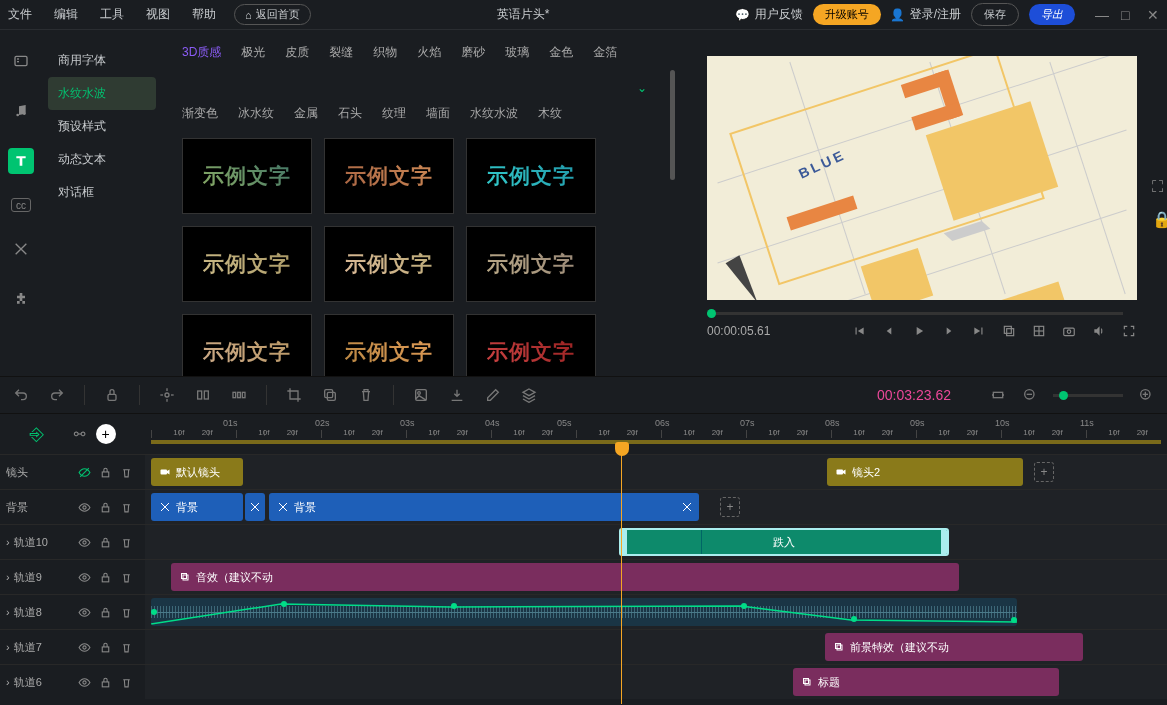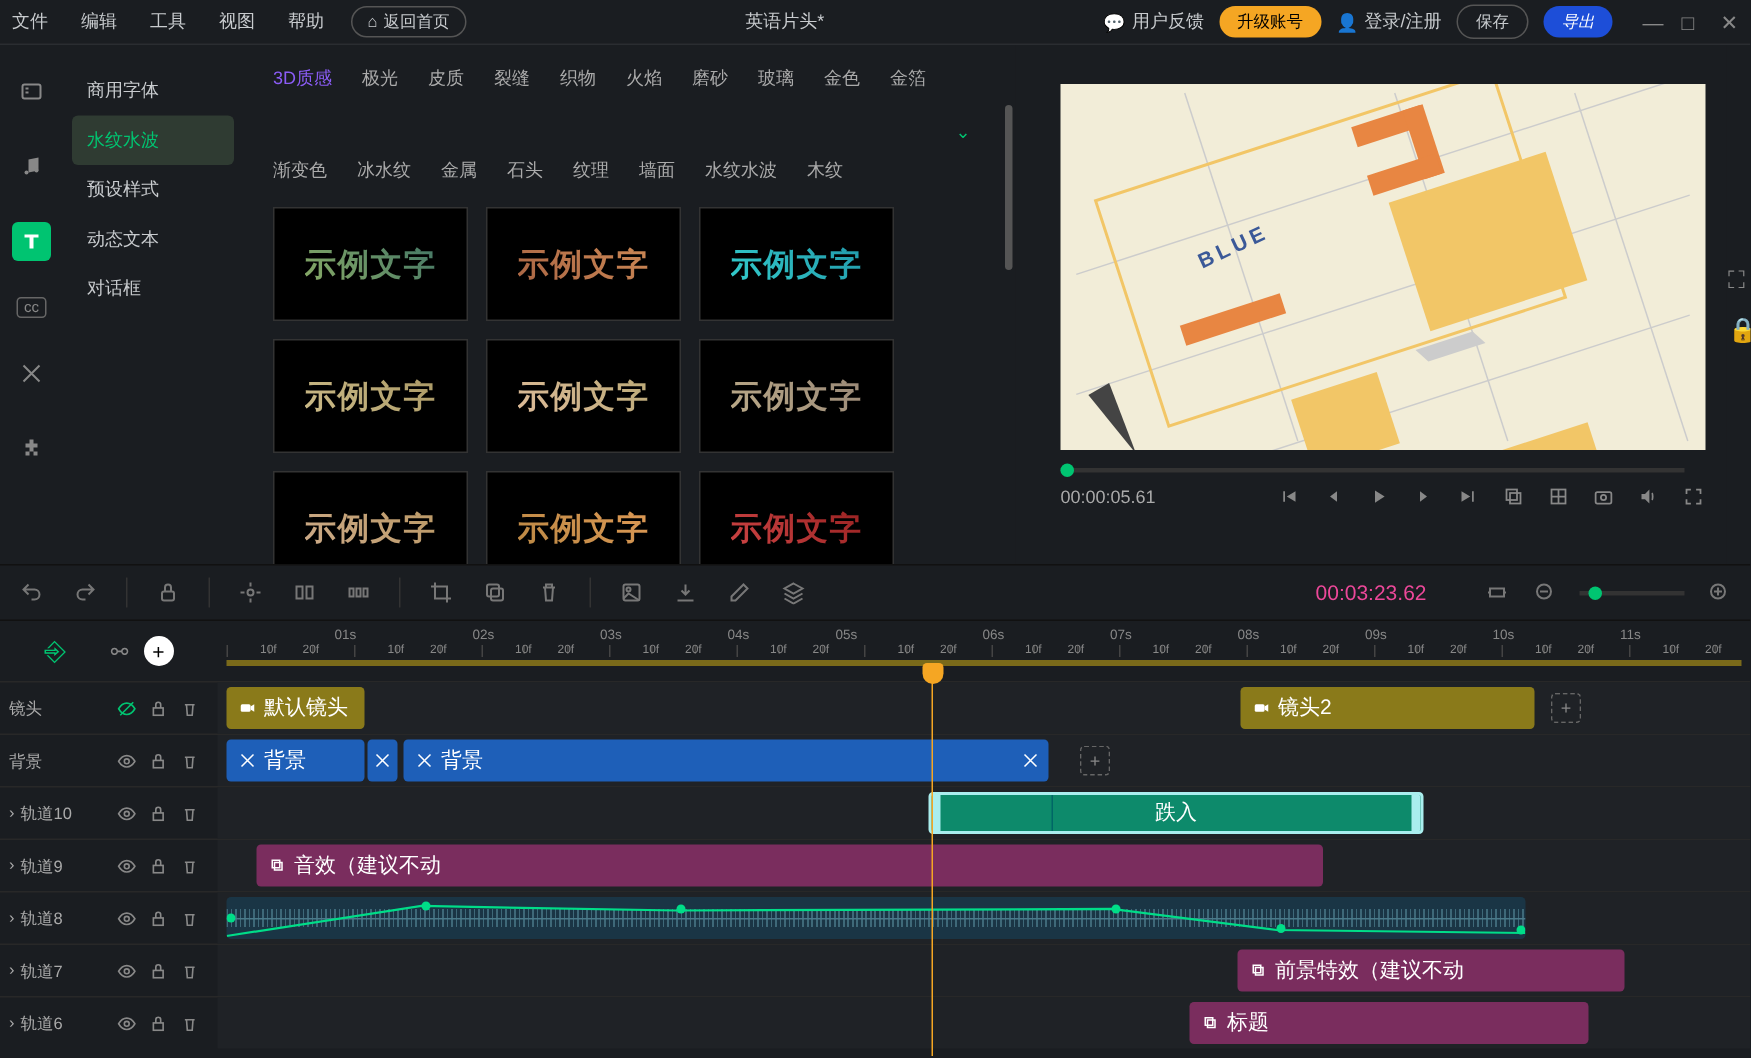--- a/index.html
+++ b/index.html
@@ -81,7 +81,7 @@
 .tc-icon { width: 13px; height: 13px; cursor: pointer; }
 .tc-icon.green { color: #00c471; }
 .track-body { flex: 1; position: relative; background: #1f2226; }
-.clip { position: absolute; top: 3px; height: 28px; border-radius: 3px; display: flex; align-items: center; padding: 0 8px; font-size: 14px; gap: 5px; overflow: hidden; }
+.clip { position: absolute; top: 3px; height: 28px; border-radius: 3px; display: flex; align-items: center; padding: 0 8px; font-size: 11px; gap: 5px; overflow: hidden; }
 .clip-olive { background: #8a7a1a; color: #fff; }
 .clip-blue { background: #1e5fb8; color: #fff; }
 .clip-teal { background: #0d8a6b; color: #fff; border: 2px solid #aee; }

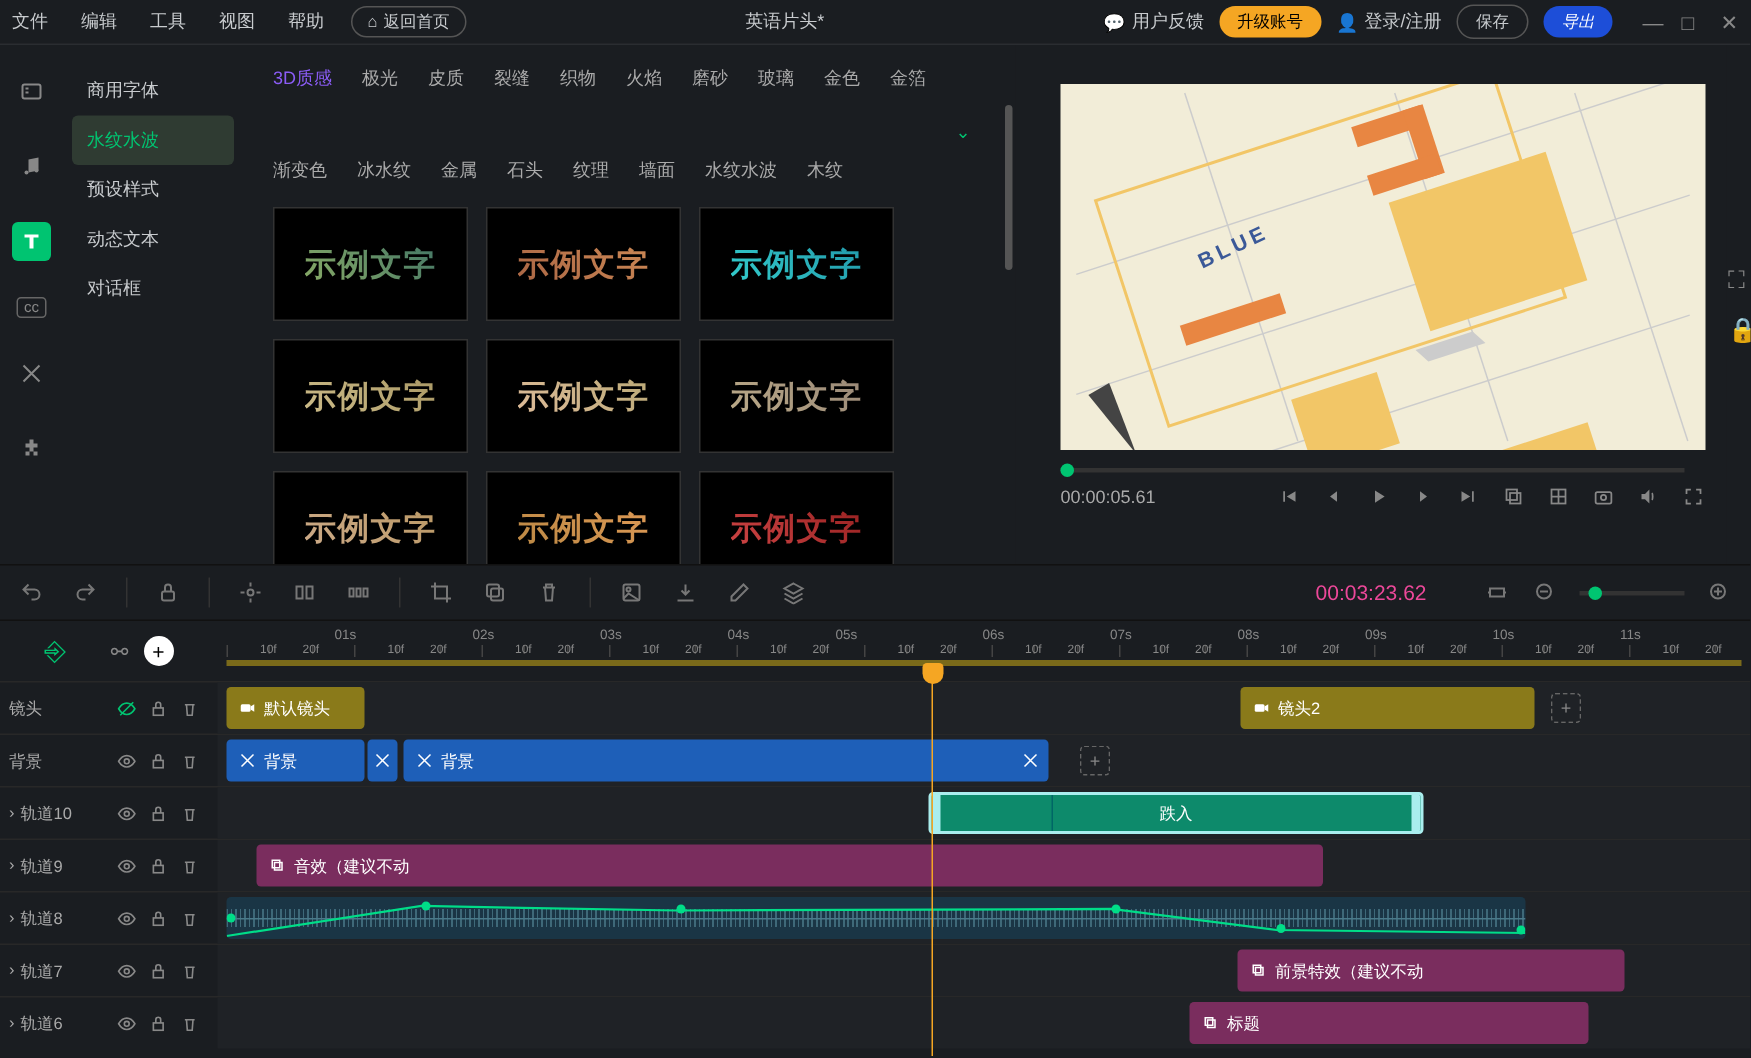--- a/index.html
+++ b/index.html
@@ -638,7 +638,7 @@
         </svg>
     </div>
     <div class="track-body">
-      <div class="clip clip-purple" style="left:26px;width:711px;">
+      <div class="clip clip-purple" style="left:26px;width:788px;">
         <svg class="clip-icon" viewBox="0 0 24 24" fill="none" stroke="currentColor" stroke-width="2">
             <rect x="8" y="8" width="10" height="10"></rect>
             <rect x="5" y="5" width="10" height="10"></rect>

